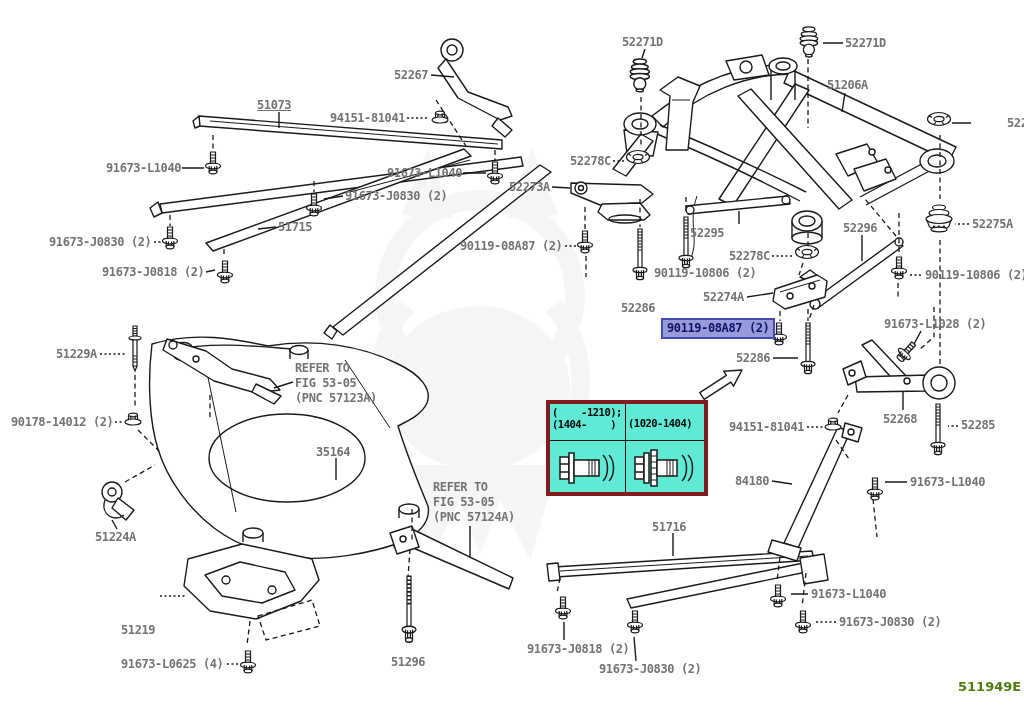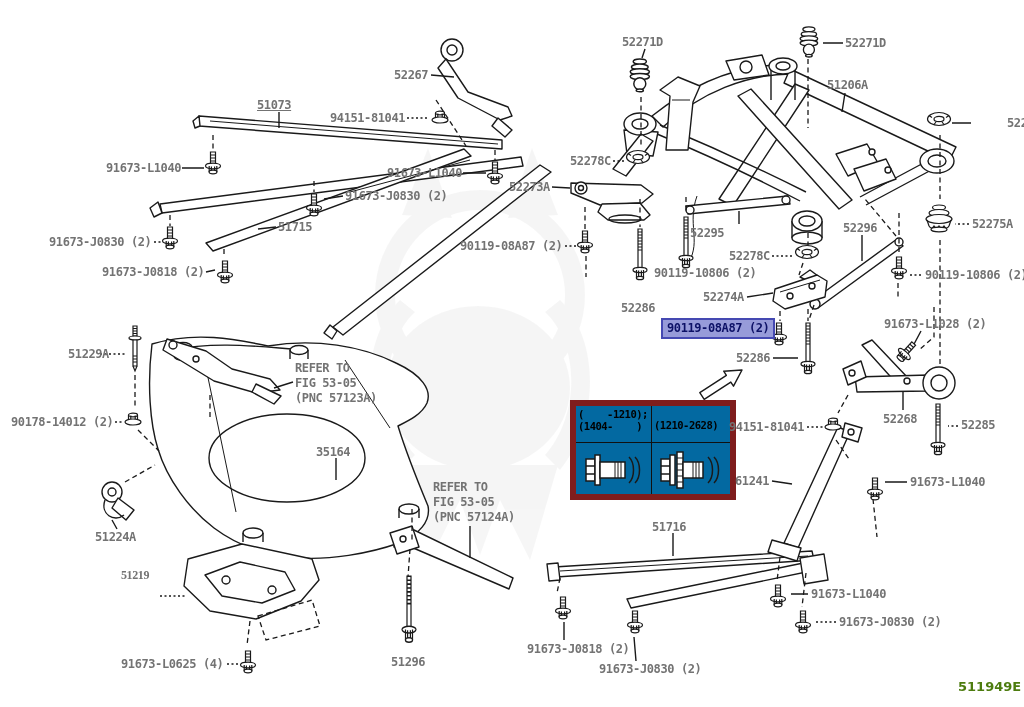--- a/index.html
+++ b/index.html
@@ -368,7 +368,7 @@
       <div class="plabel hl" style="left: 663px; top: 320px;">90119-08A87 (2)</div>
       <div class="plabel" style="left: 736px; top: 351px;">52286</div>
       <div class="plabel" style="left: 884px; top: 317px;">91673-L1028 (2)</div>
-      <div class="plabel" style="left: 56px; top: 347px; margin-left: 12px;">51229A</div>
+      <div class="plabel" style="left: 56px; top: 347px;">51229A</div>
       <div class="plabel" style="left: 11px; top: 415px;">90178-14012 (2)</div>
       <div class="plabel" style="left: 316px; top: 445px;">35164</div>
       <div class="plabel" style="left: 295px; top: 361px;">REFER TO

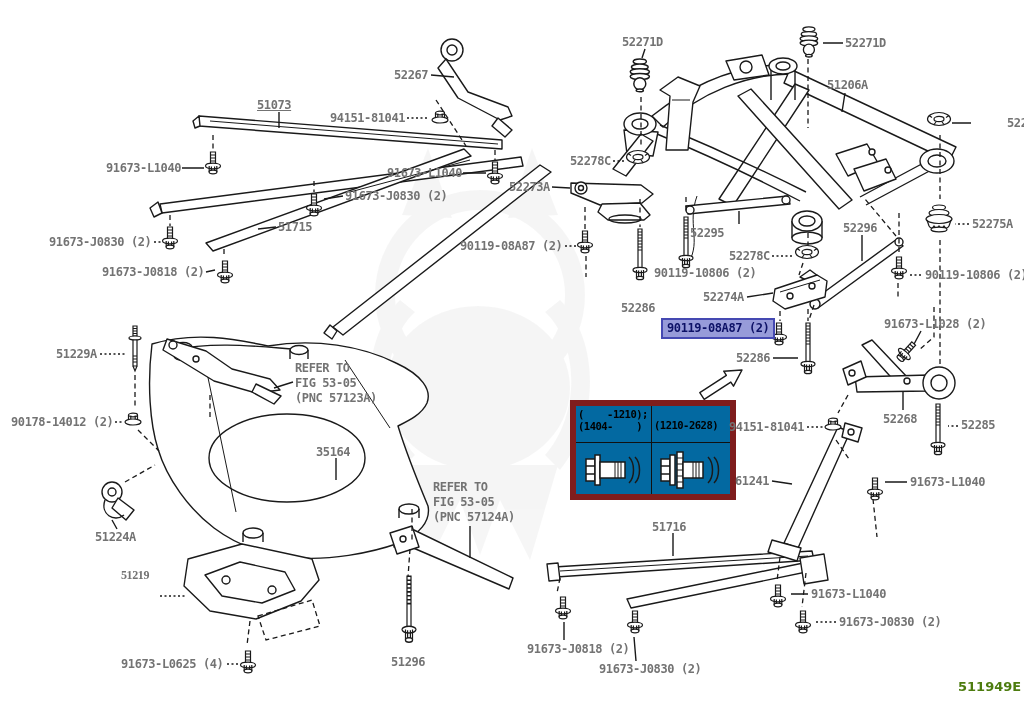--- a/index.html
+++ b/index.html
@@ -17,8 +17,8 @@
           letter-spacing:-0.4px;color:#737373;}
   .plabel.hl{background:#979bd9;box-shadow:0 0 0 2px #4549b2;color:#0d1166;padding:1px 4px;}
   #figure-code{position:absolute;left:958px;top:679px;font:bold 13px "DejaVu Sans","Liberation Sans",sans-serif;color:#4d7c0f;}
-  #legend-box{position:absolute;left:546px;top:400px;width:154px;height:88px;border:6px solid #7f1d1d;
-              display:grid;grid-template-columns:76px 1fr;grid-template-rows:37px 1fr;background:#0369a1;margin-left:24px;}
+  #legend-box{position:absolute;left:546px;top:400px;width:154px;height:88px;border:4px solid #7f1d1d;
+              display:grid;grid-template-columns:76px 1fr;grid-template-rows:37px 1fr;background:#5eead4;}
   .lcell{border-right:1.5px solid #111;border-bottom:1.5px solid #111;overflow:hidden;
          font:bold 10.5px/12px "DejaVu Sans Mono","Liberation Mono",monospace;letter-spacing:-0.5px;
          padding:2px 1px 0 2px;white-space:pre;}

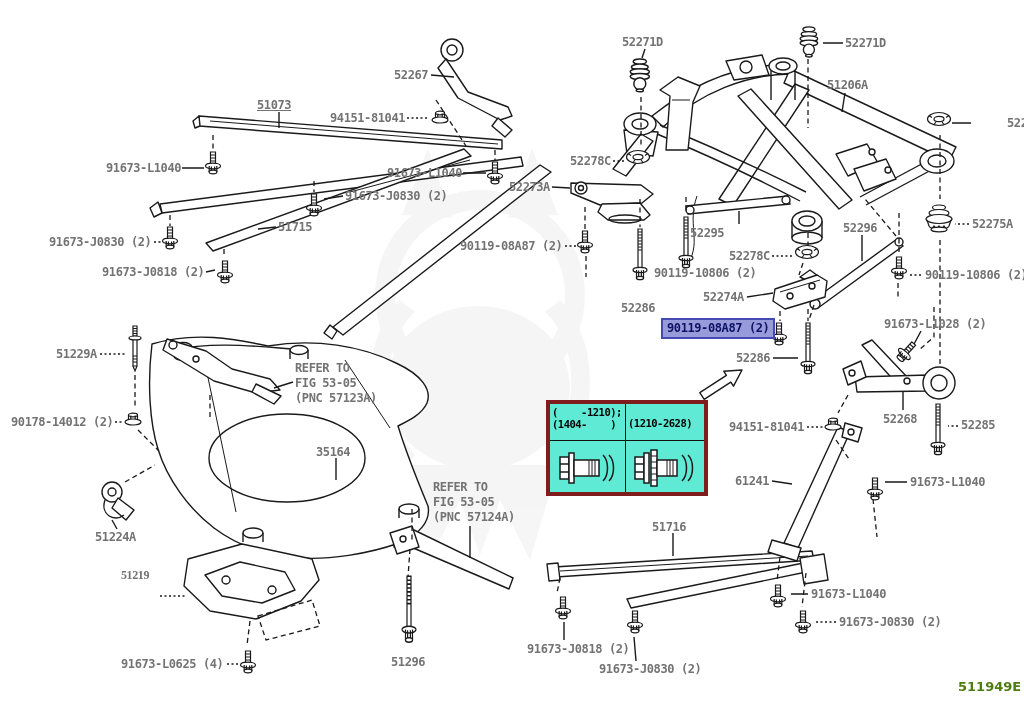--- a/index.html
+++ b/index.html
@@ -311,7 +311,7 @@
 <div id="legend-box">
   <div class="lcell"><span>(    -1210);</span>
 <span>(1404-    )</span></div>
-  <div class="lcell last-col vcenter"><span>(1210-2628)</span></div>
+  <div class="lcell last-col vcenter"><span>(1020-1404)</span></div>
   <div class="lcell bottom">
     <svg width="62" height="40" viewBox="0 0 62 40">
       <g fill="#fff" stroke="#1a1a1a" stroke-width="1.5">

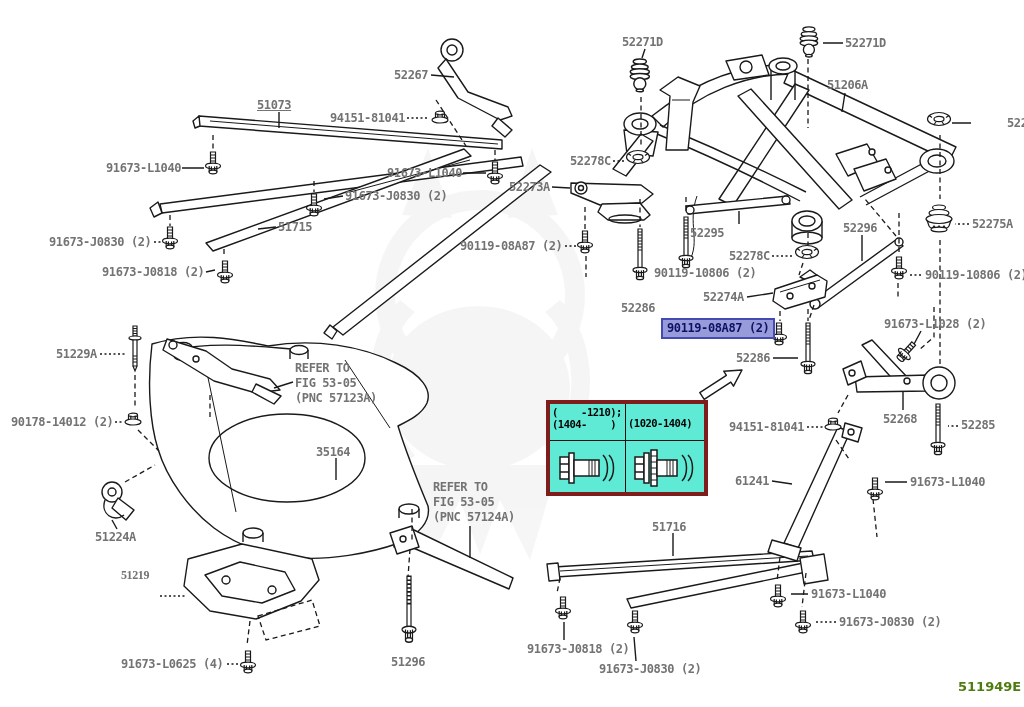--- a/index.html
+++ b/index.html
@@ -380,7 +380,7 @@
       <div class="plabel" style="left: 729px; top: 420px;">94151-81041</div>
       <div class="plabel" style="left: 883px; top: 412px; text-align: center;">52268</div>
       <div class="plabel" style="left: 961px; top: 418px;">52285</div>
-      <div class="plabel" style="left: 735px; top: 474px;">61241</div>
+      <div class="plabel" style="left: 735px; top: 474px;">84180</div>
       <div class="plabel" style="left: 910px; top: 475px;">91673-L1040</div>
       <div class="plabel" style="left: 95px; top: 530px;">51224A</div>
       <div class="plabel" style="left: 121px; top: 568px; font-family: Liberation Serif, serif;">51219</div>

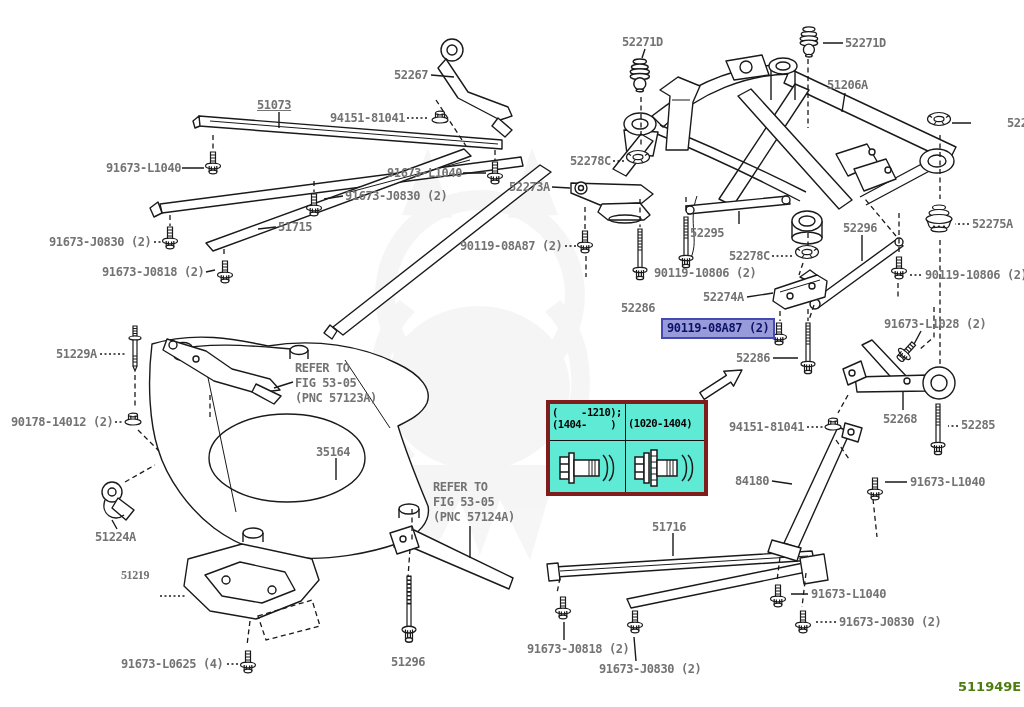--- a/index.html
+++ b/index.html
@@ -383,7 +383,7 @@
       <div class="plabel" style="left: 735px; top: 474px;">84180</div>
       <div class="plabel" style="left: 910px; top: 475px;">91673-L1040</div>
       <div class="plabel" style="left: 95px; top: 530px;">51224A</div>
-      <div class="plabel" style="left: 121px; top: 568px; font-family: Liberation Serif, serif;">51219</div>
+      <div class="plabel" style="left: 121px; top: 623px;">51219</div>
       <div class="plabel" style="left: 121px; top: 657px;">91673-L0625 (4)</div>
       <div class="plabel" style="left: 391px; top: 655px;">51296</div>
       <div class="plabel" style="left: 652px; top: 520px;">51716</div>

